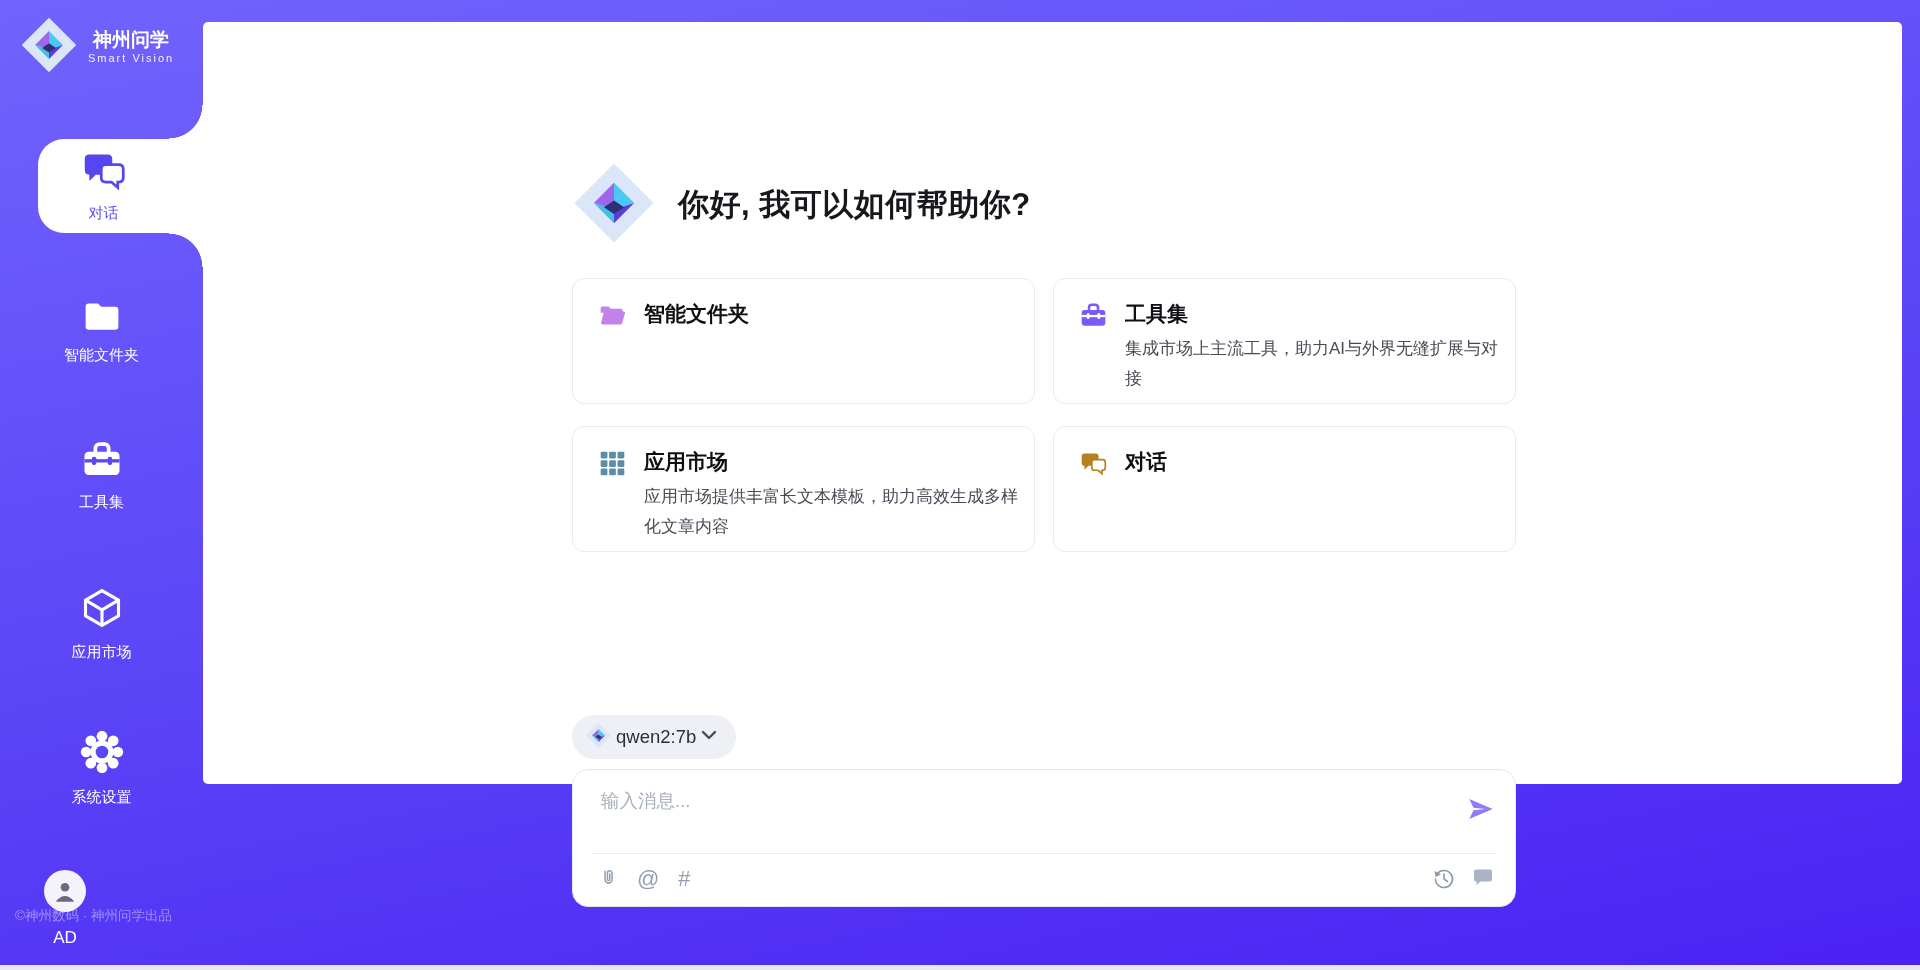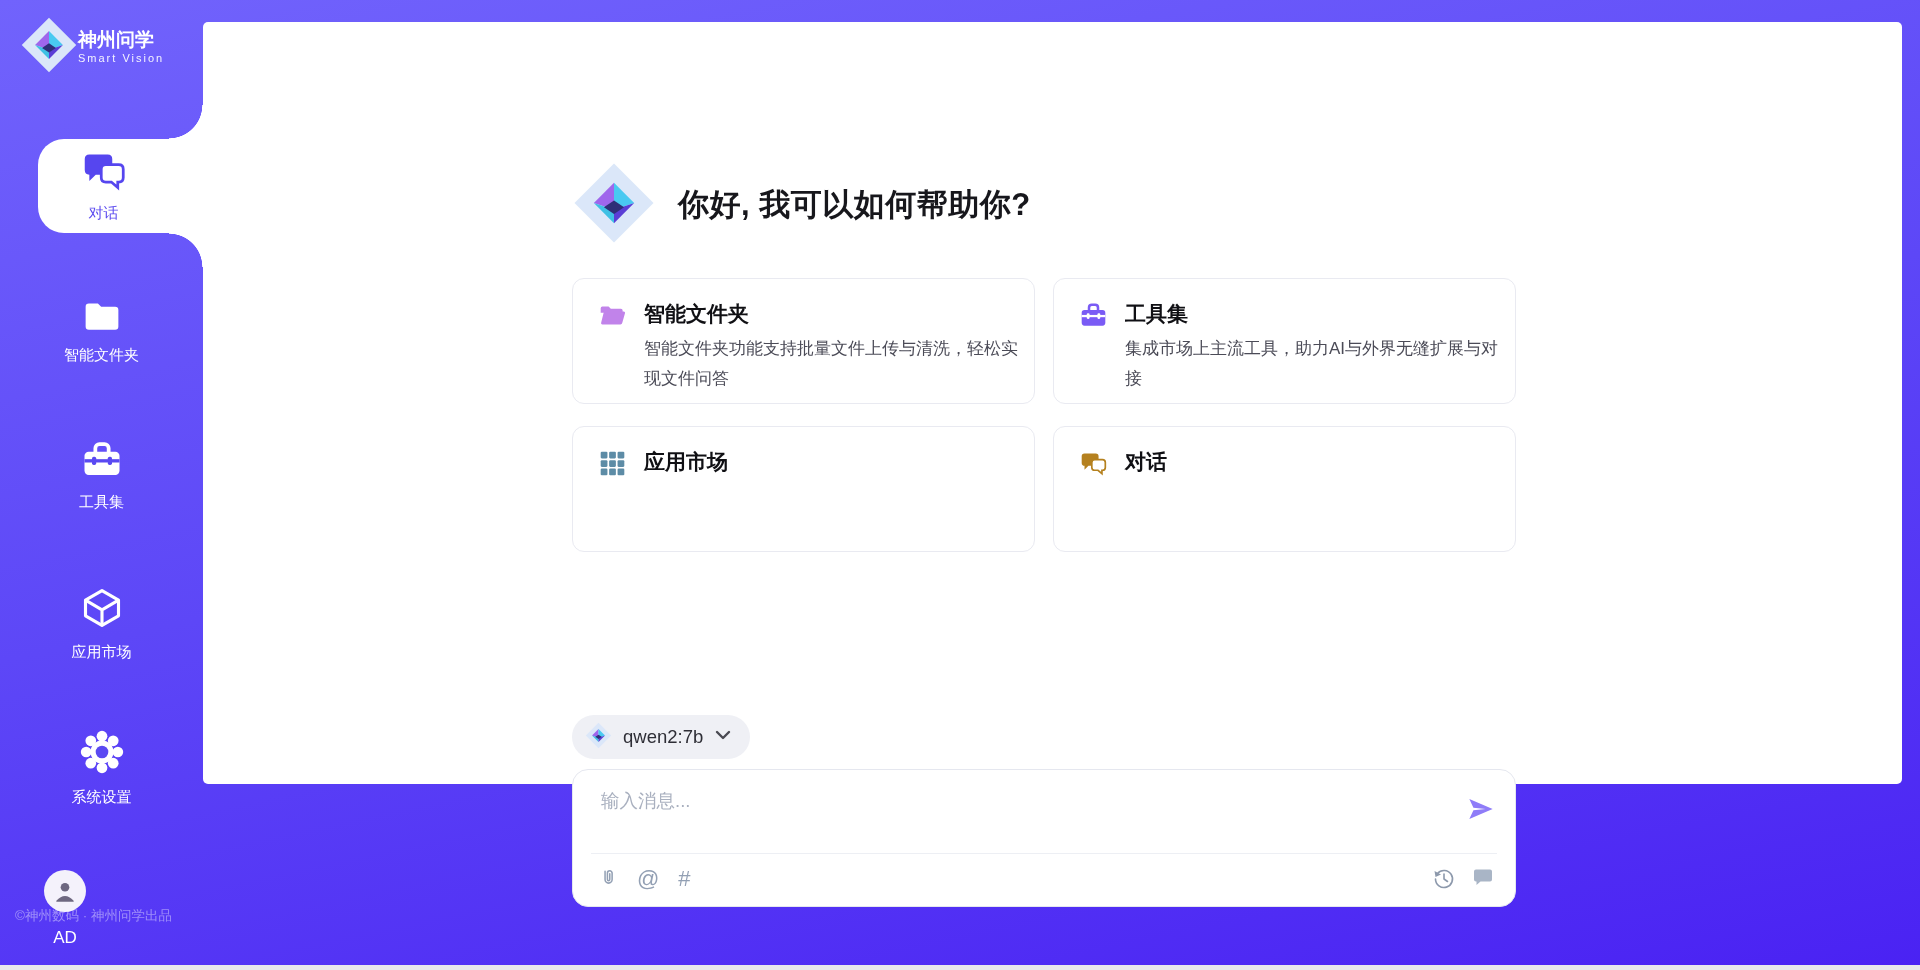--- a/index.html
+++ b/index.html
@@ -11,7 +11,7 @@
   .bottom-strip{position:absolute;left:0;bottom:0;width:100%;height:5px;background:#e8e8ec;}
   
   .sidebar{position:absolute;left:0;top:0;width:203px;height:970px;}
-  .logo{position:absolute;left:20px;top:16px;display:flex;align-items:center;}
+  .logo{position:absolute;left:20px;top:16px;display:flex;align-items:center;gap:10px;text-align:center;}
   .logo-title{font-size:19px;font-weight:700;color:#ffffff;line-height:22px;}
   .logo-sub{font-size:11px;color:rgba(255,255,255,.92);letter-spacing:2px;line-height:14px;}
   .nav-item{position:absolute;left:0;width:203px;display:flex;flex-direction:column;align-items:center;gap:9px;cursor:pointer;}

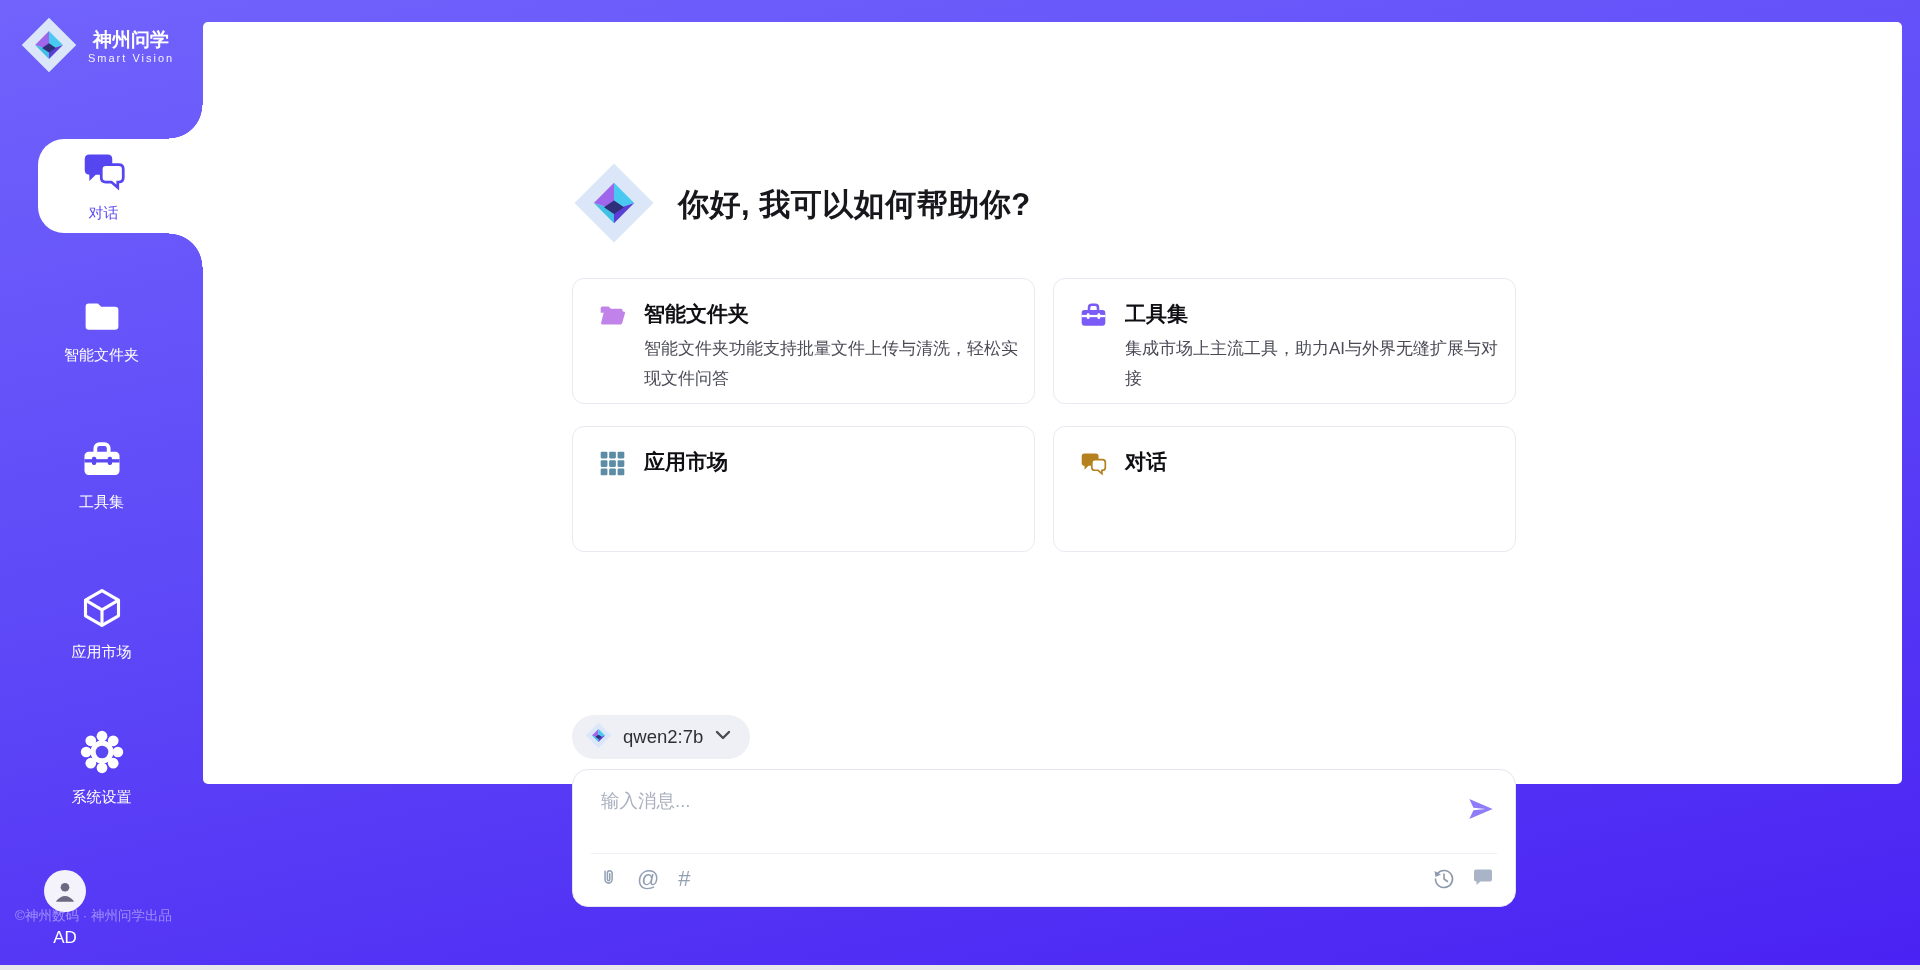--- a/index.html
+++ b/index.html
@@ -185,7 +185,6 @@
           </svg>
         </span>
         <div class="card-title">智能文件夹</div>
-        <div class="card-desc">智能文件夹功能支持批量文件上传与清洗，轻松实现文件问答</div>
       </div>
 
       <div class="card">

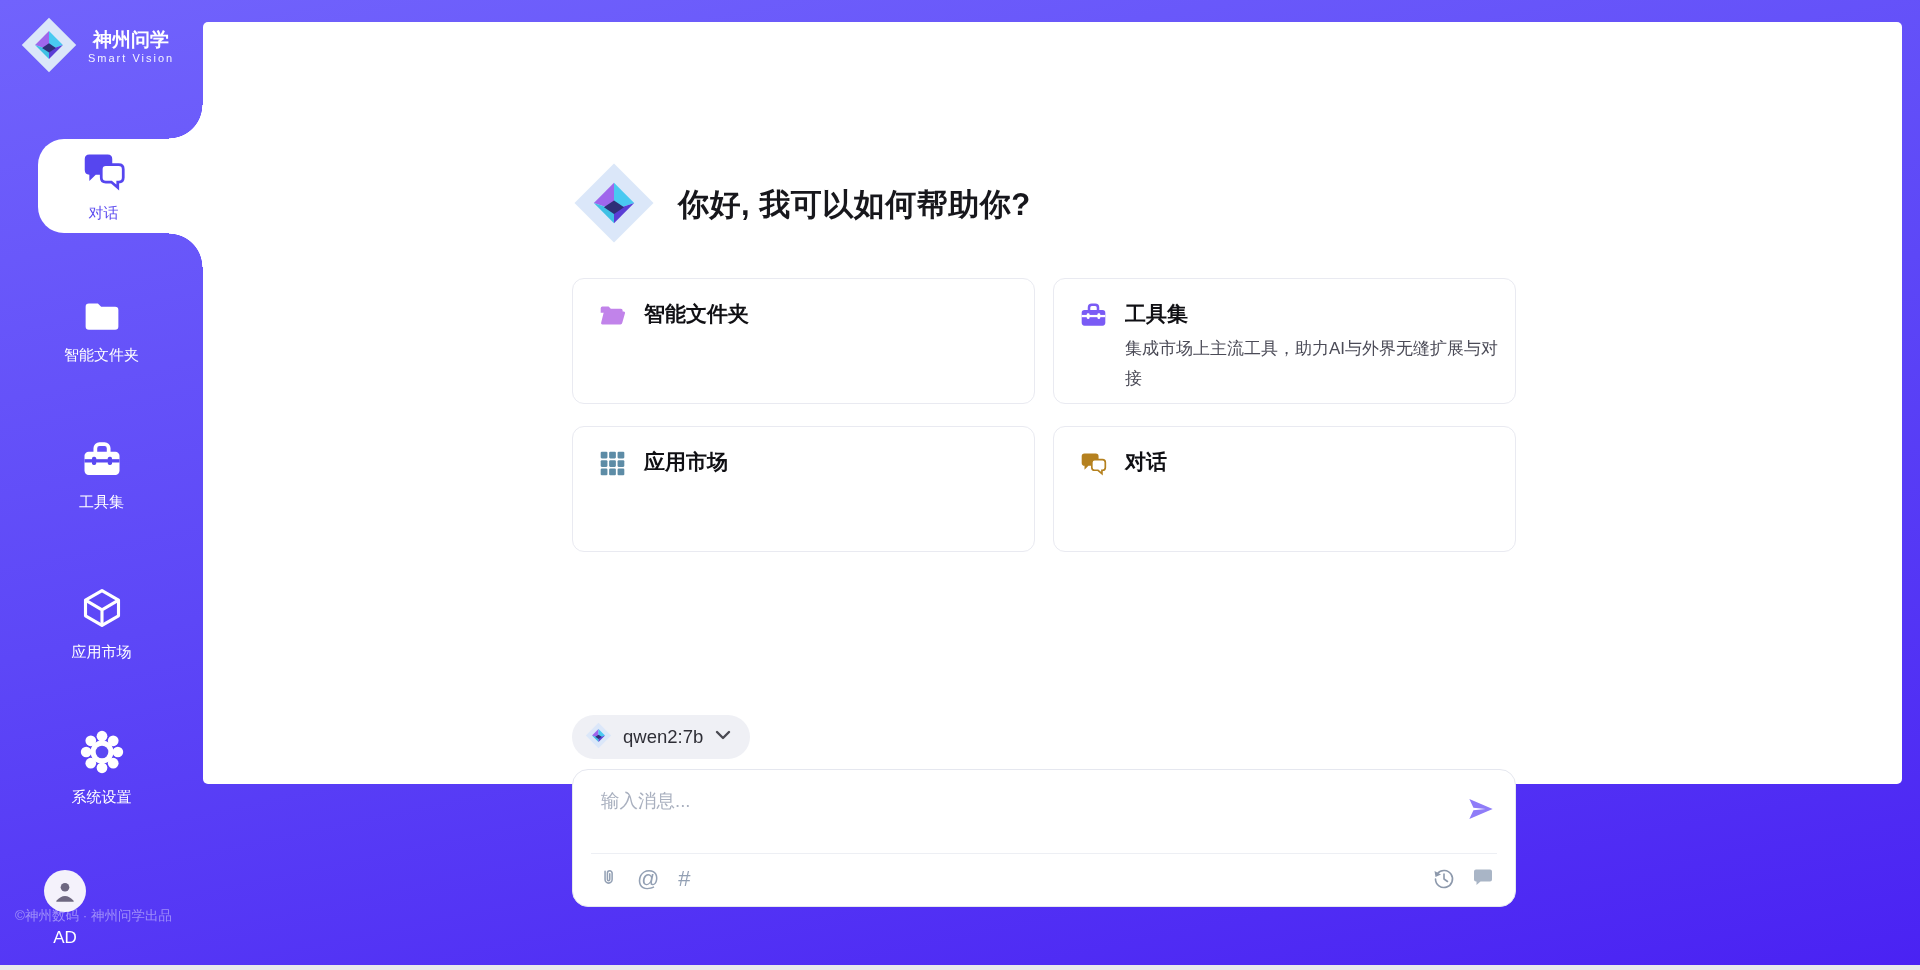--- a/index.html
+++ b/index.html
@@ -220,6 +220,7 @@
           </svg>
         </span>
         <div class="card-title">应用市场</div>
+        <div class="card-desc">应用市场提供丰富长文本模板，助力高效生成多样化文章内容</div>
       </div>
 
       <div class="card">

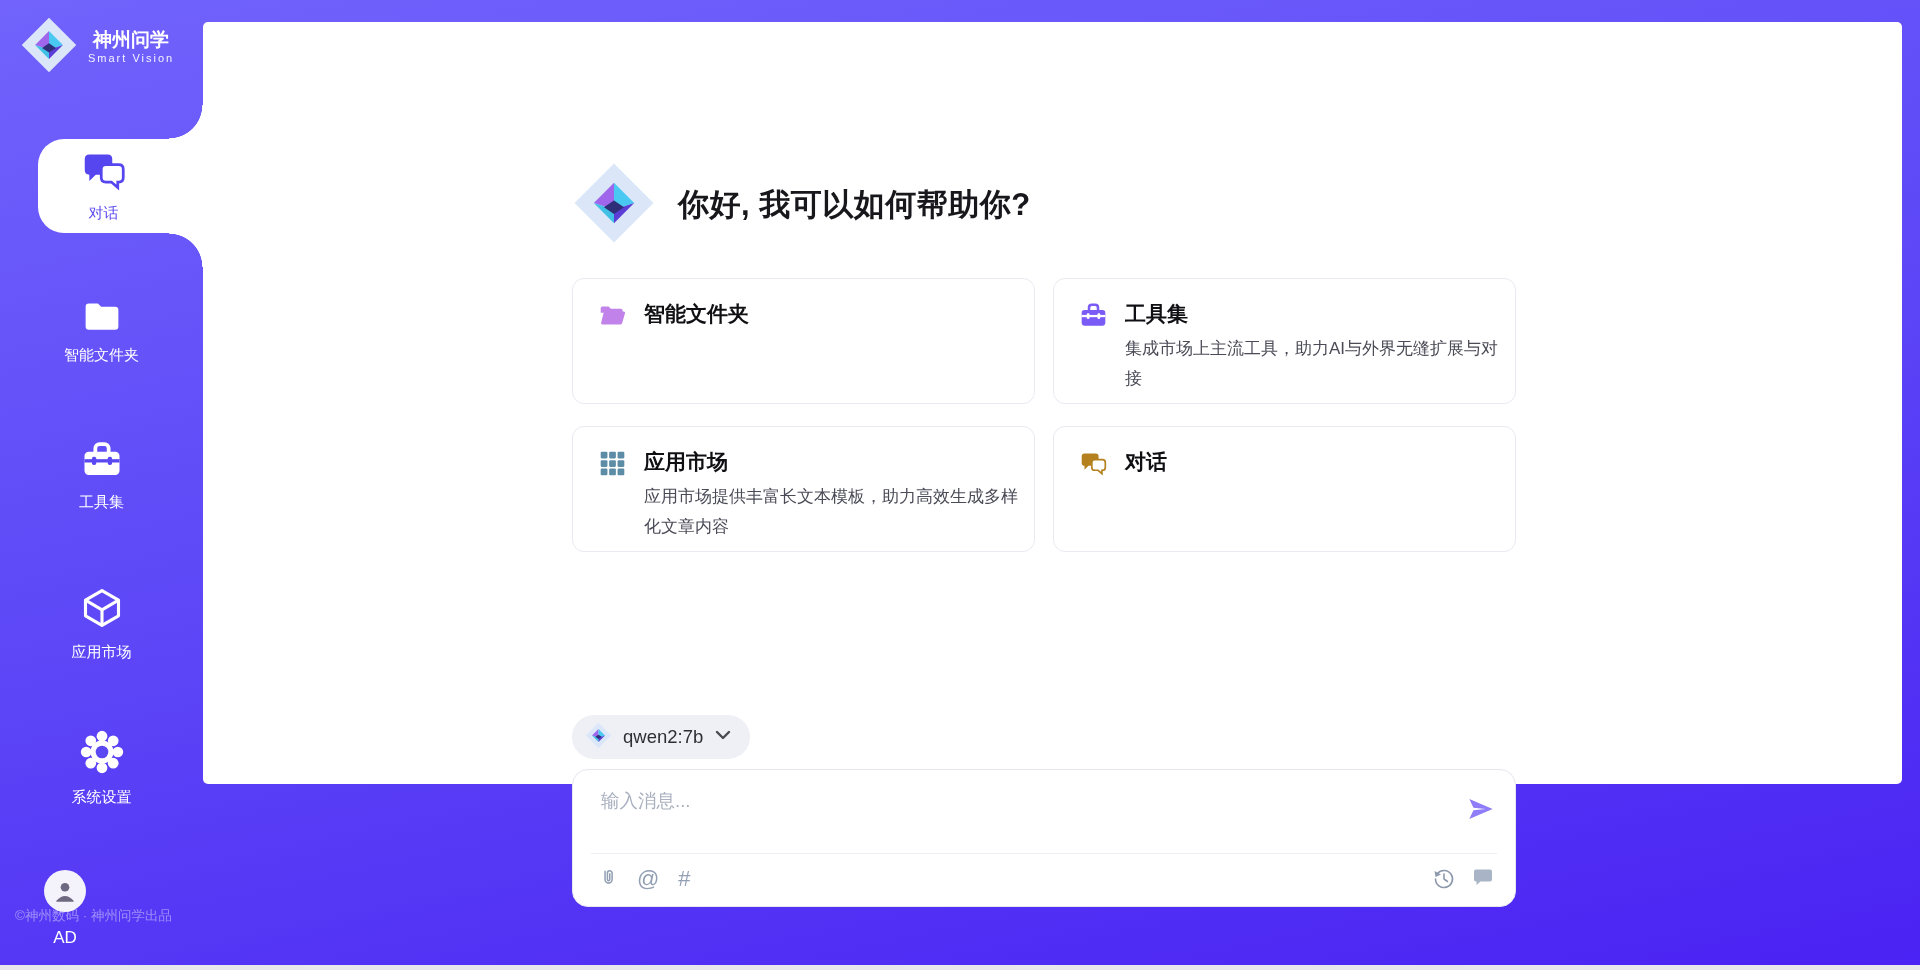--- a/index.html
+++ b/index.html
@@ -38,7 +38,7 @@
   .card-title{position:absolute;left:71px;top:21px;font-size:21px;font-weight:700;color:#101014;}
   .card-desc{position:absolute;left:71px;top:55px;width:374px;font-size:17px;line-height:30px;color:#4b4b57;}
   
-  .model-pill{position:absolute;left:369px;top:693px;height:44px;display:inline-flex;align-items:center;gap:11px;
+  .model-pill{position:absolute;left:369px;top:693px;height:44px;display:inline-flex;align-items:center;gap:4px;
         padding:0 18px 0 13px;background:#eff0f5;border-radius:22px;cursor:pointer;}
   .model-name{font-size:18.5px;color:#2e2e36;}
   

